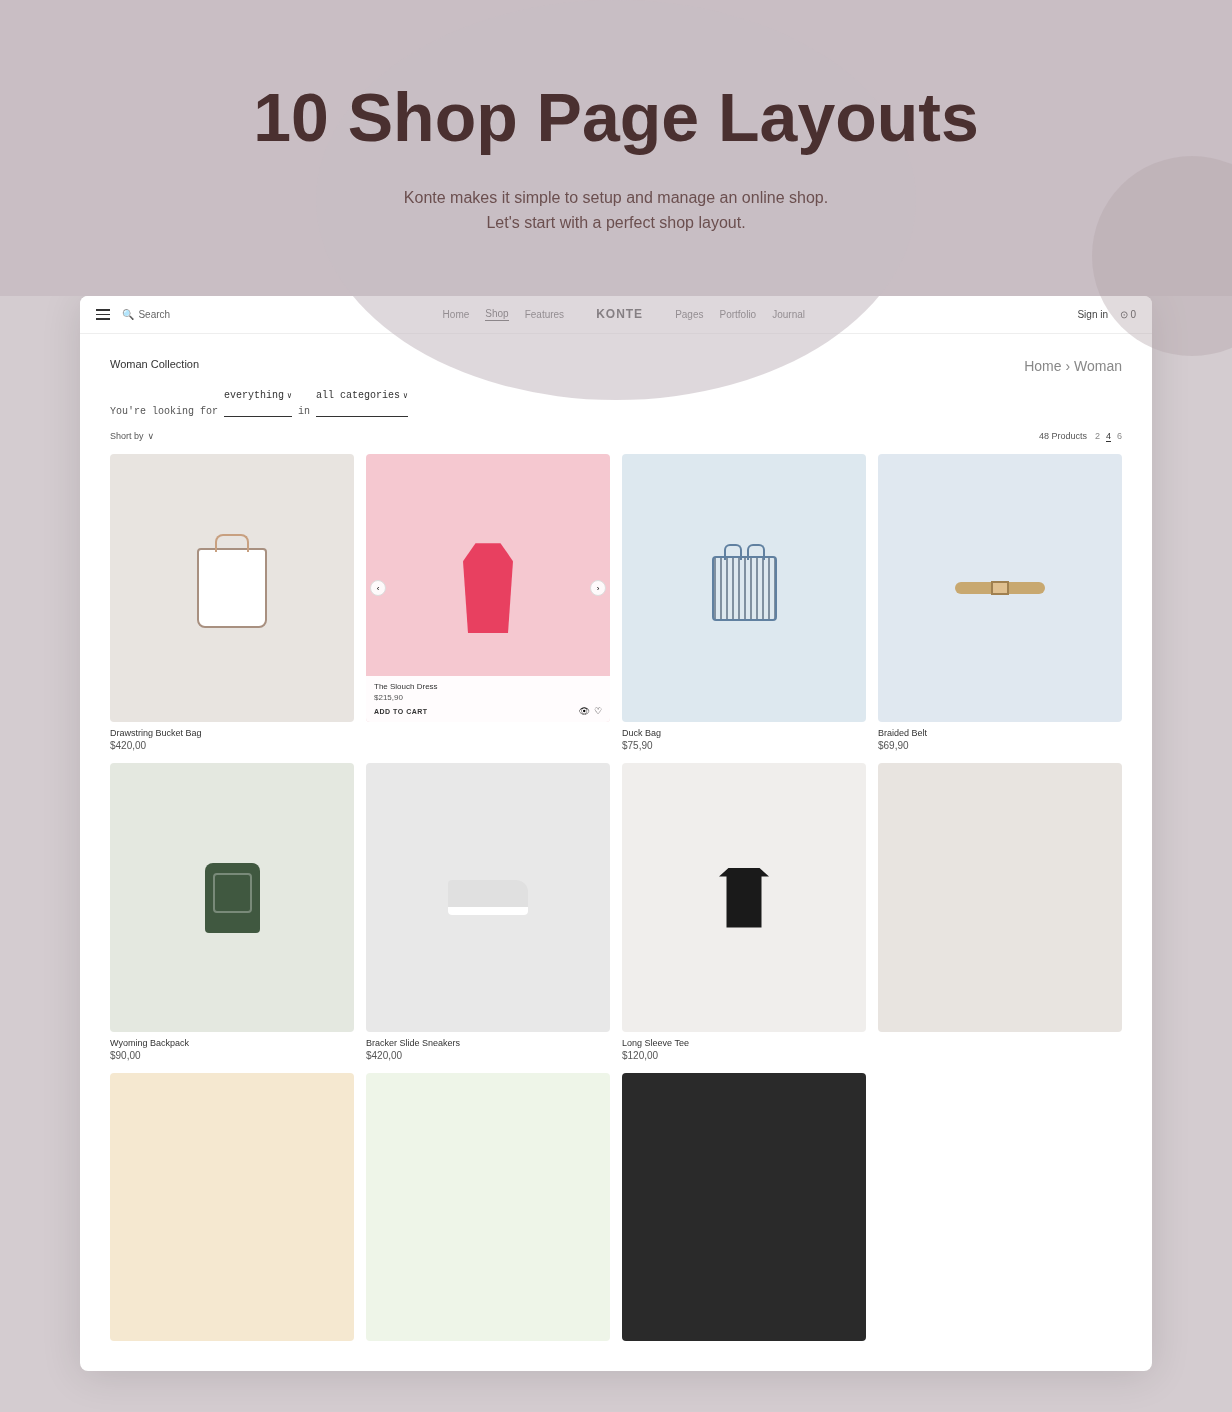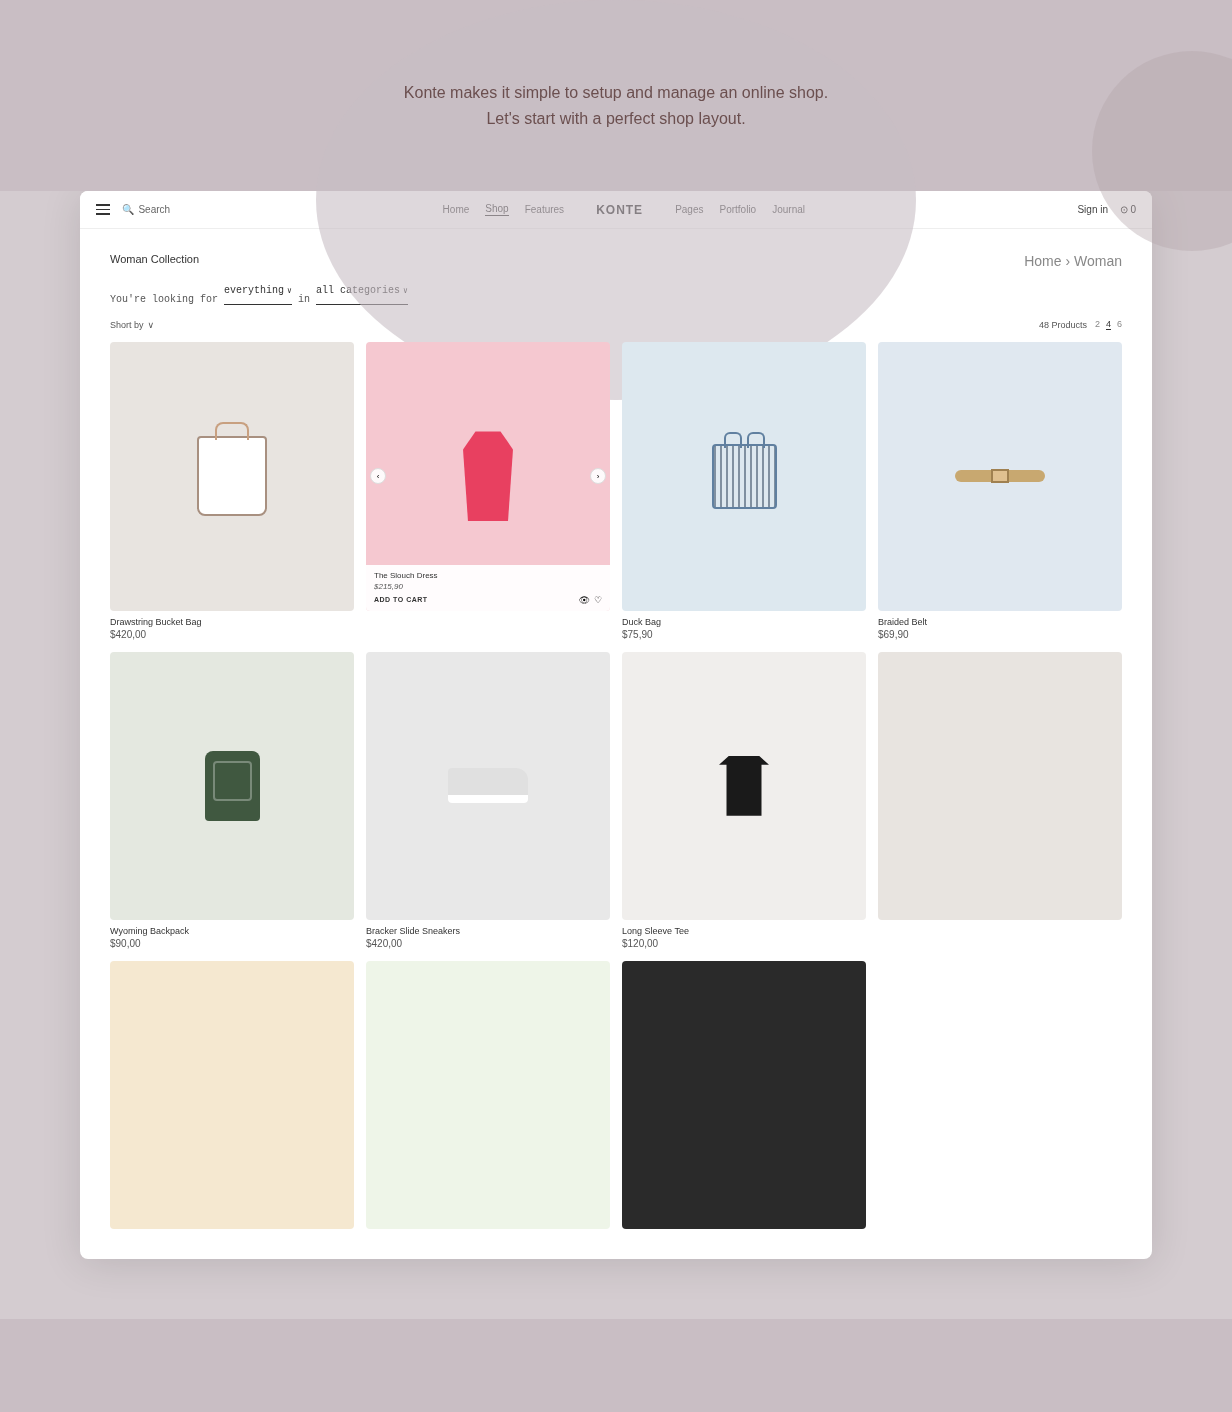--- a/index.html
+++ b/index.html
@@ -442,6 +442,7 @@
 
 <div class="hero-section">
   <div class="deco-circle"></div>
+  <h1 class="hero-title">10 Shop Page Layouts</h1>
   <p class="hero-subtitle">
     <span>Konte makes it simple to setup and manage an online shop.</span><br>
     <span>Let's start with a perfect shop layout.</span>

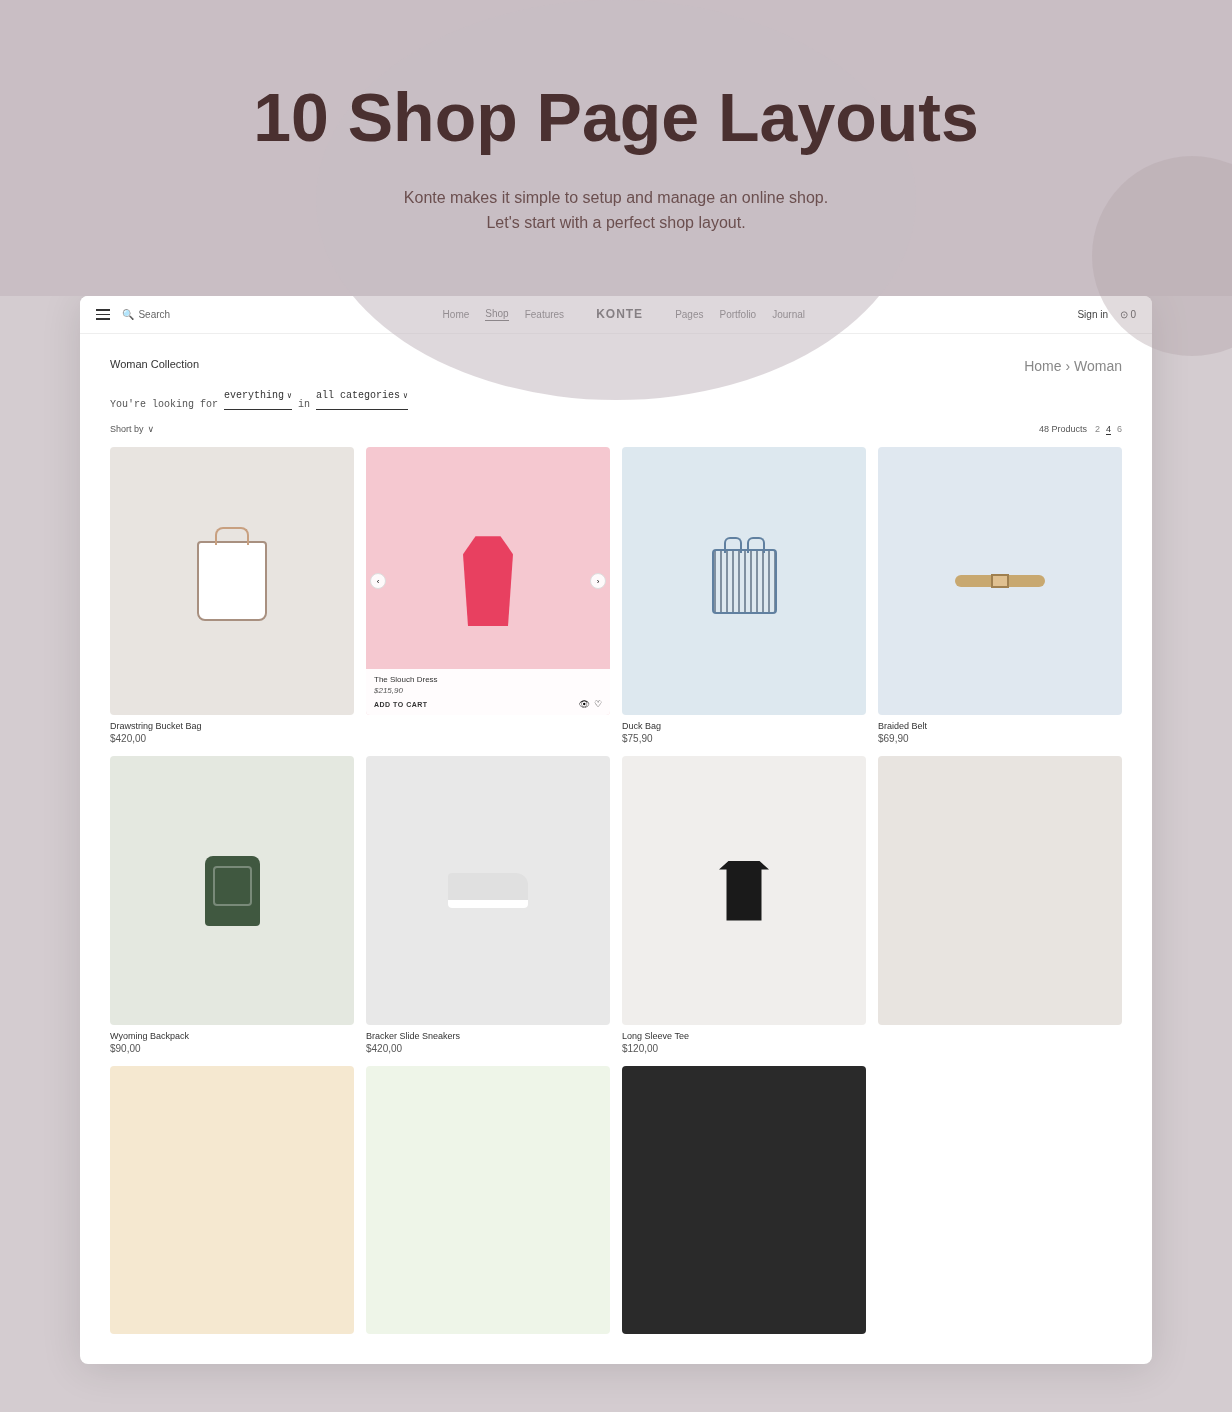--- a/index.html
+++ b/index.html
@@ -187,7 +187,7 @@
       align-items: center;
       gap: 3px;
       border-bottom: 1px solid #333;
-      padding-bottom: 8px;
+      padding-bottom: 15px;
       cursor: pointer;
       font-size: 10px;
       color: #333;

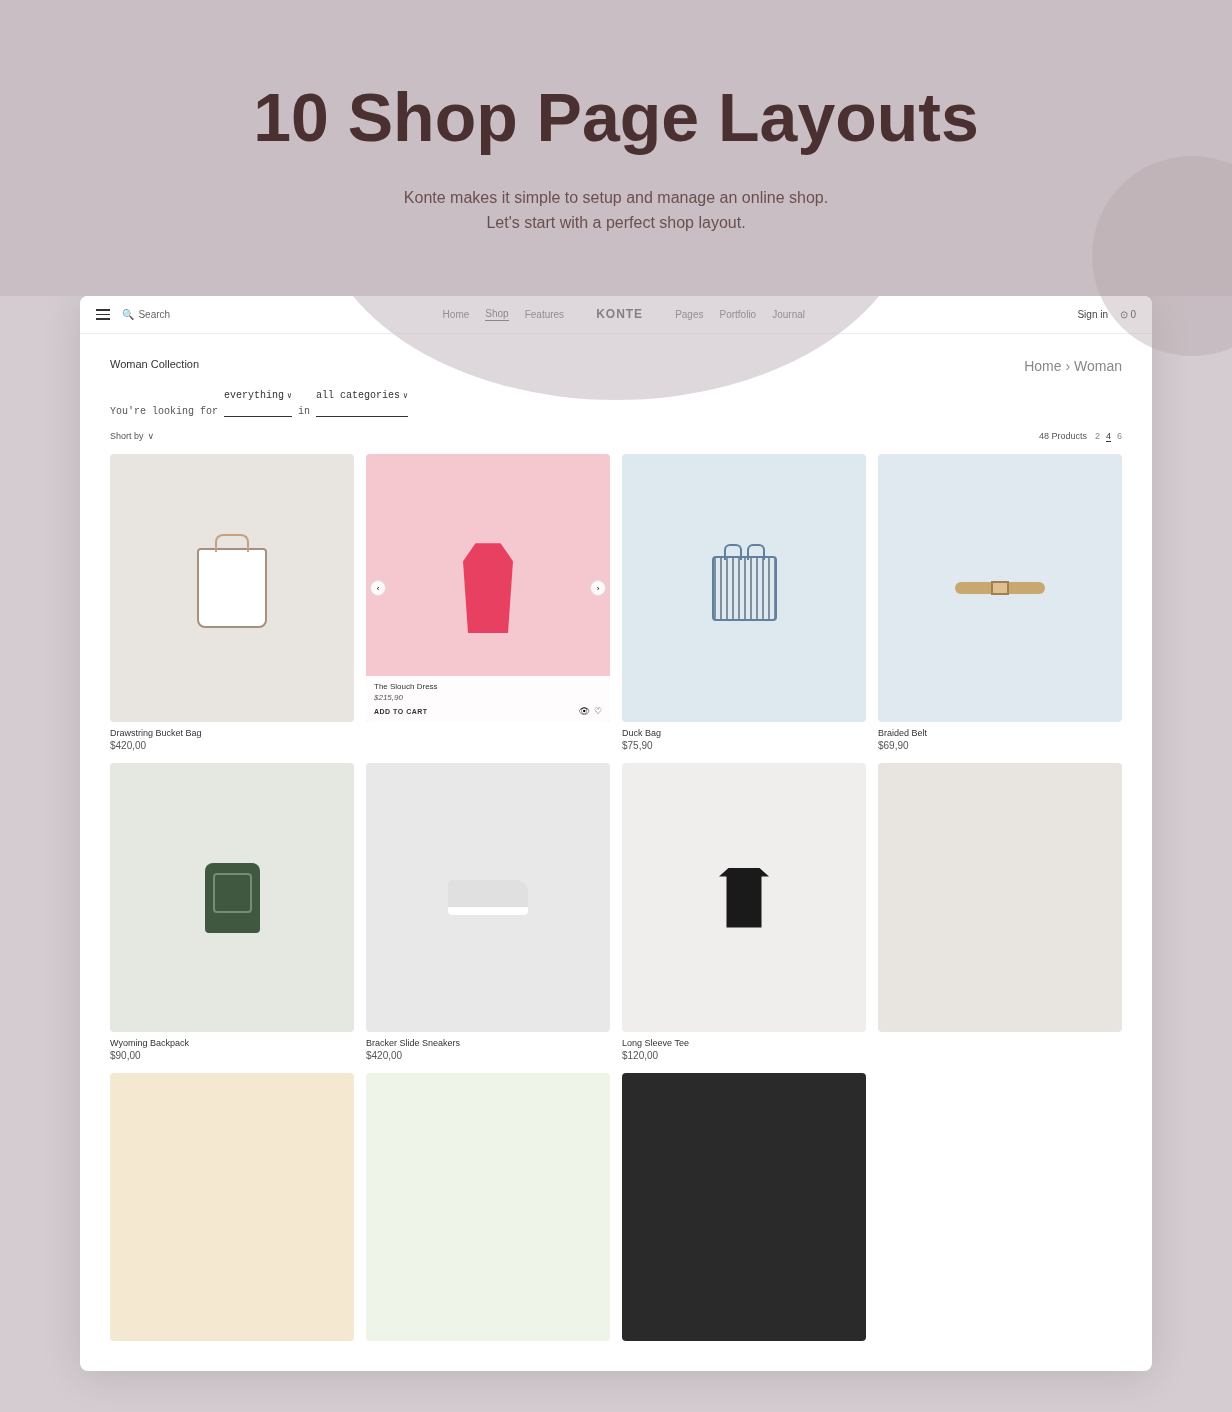--- a/index.html
+++ b/index.html
@@ -281,7 +281,7 @@
       padding: 6px 8px;
     }
     .overlay-name { font-size: 8px; color: #333; margin-bottom: 2px; }
-    .overlay-price { font-size: 8px; color: #555; margin-bottom: 4px; font-style: italic; }
+    .overlay-price { font-size: 8px; color: #555; margin-bottom: 4px; }
     .overlay-actions {
       display: flex;
       align-items: center;

